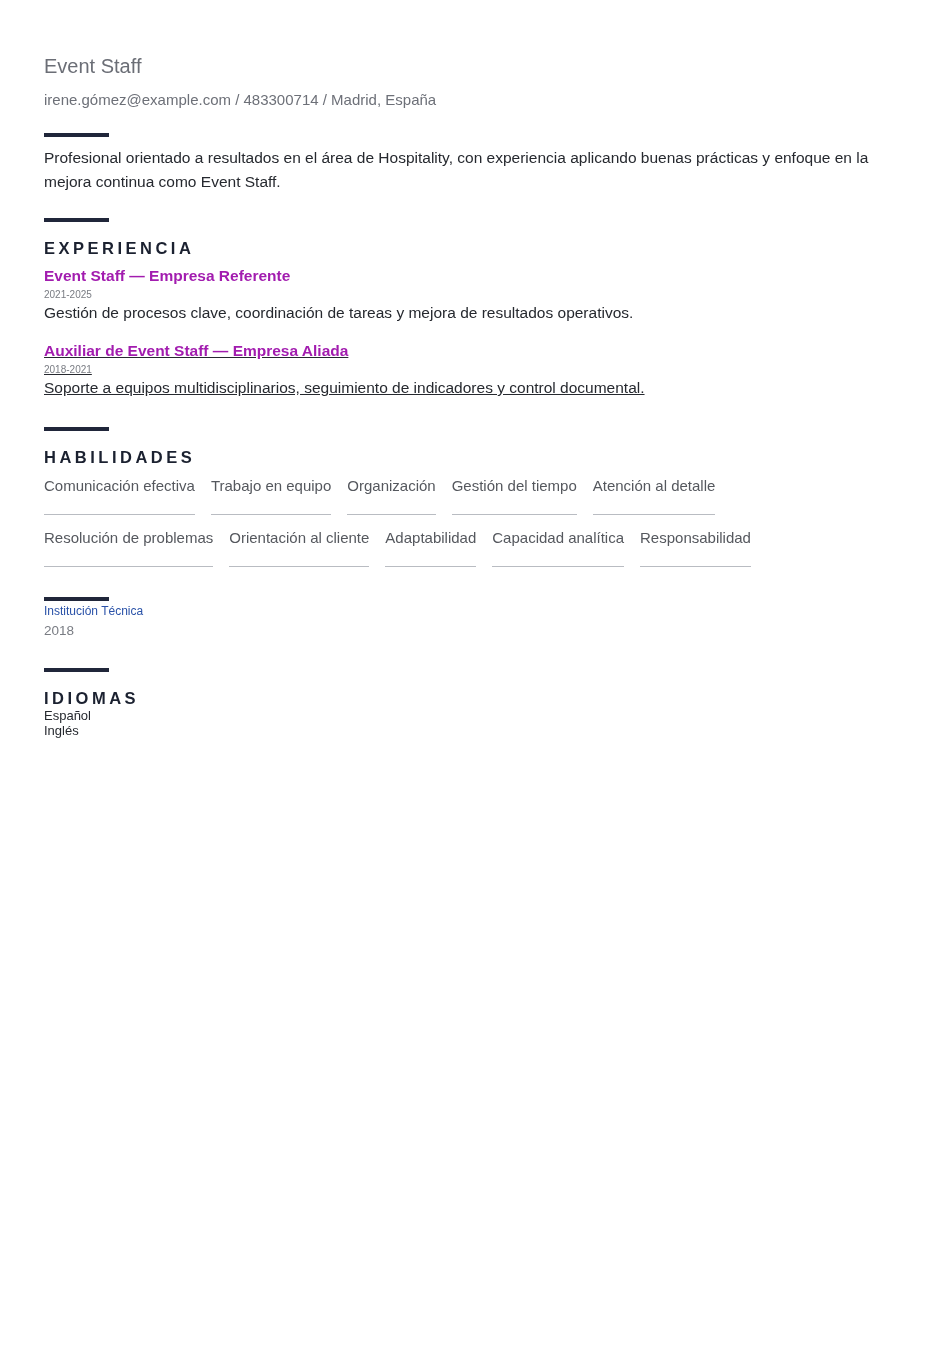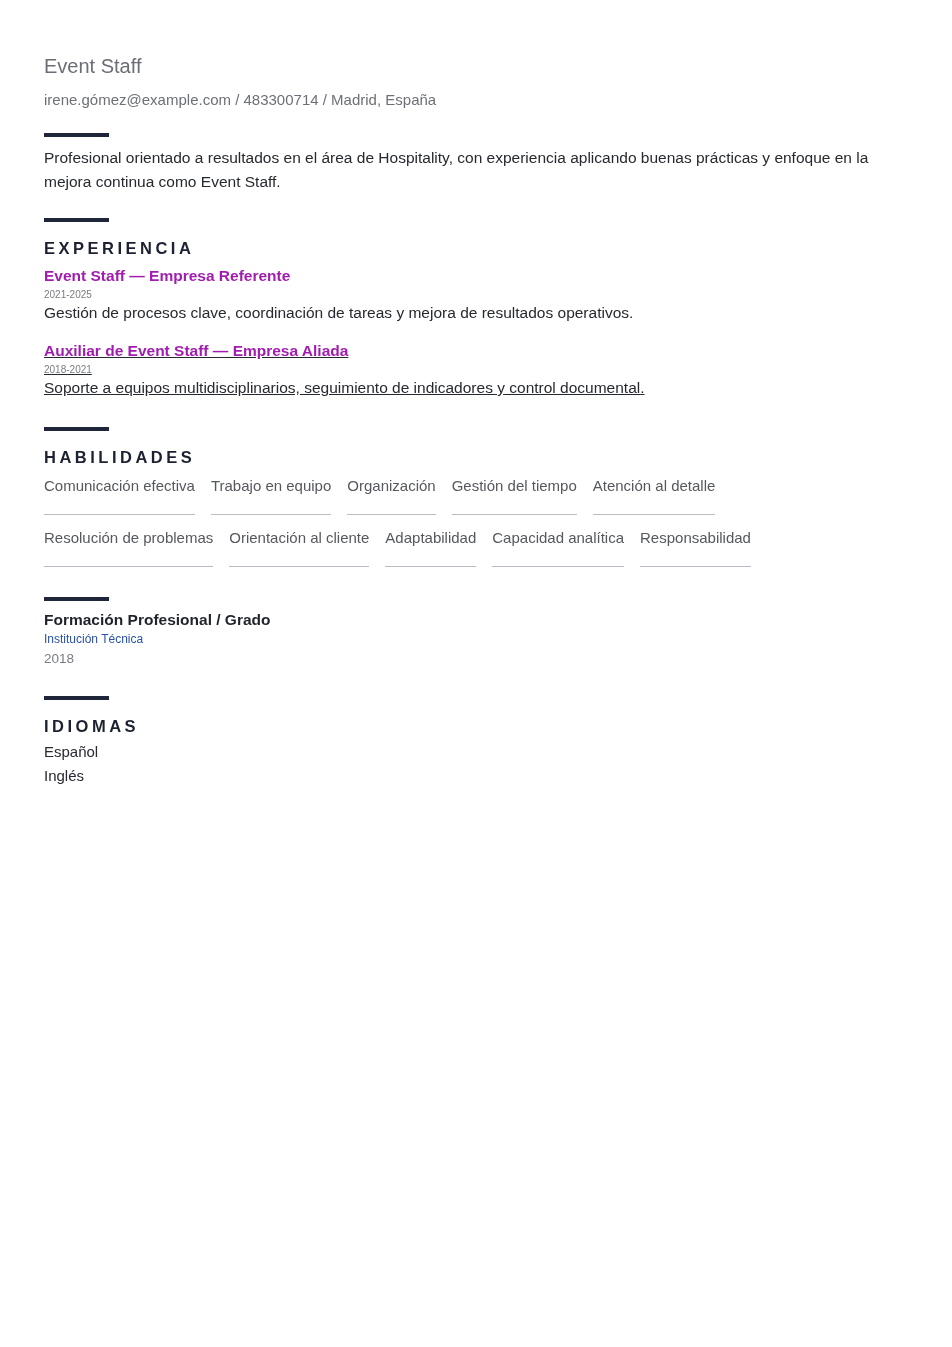--- a/index.html
+++ b/index.html
@@ -170,7 +170,6 @@
 
   <section class="section">
     <div class="divider"></div>
-    <div class="degree">Formación Profesional / Grado</div>
     <a class="institution" href="#">Institución Técnica</a>
     <div class="edu-year">2018</div>
   </section>

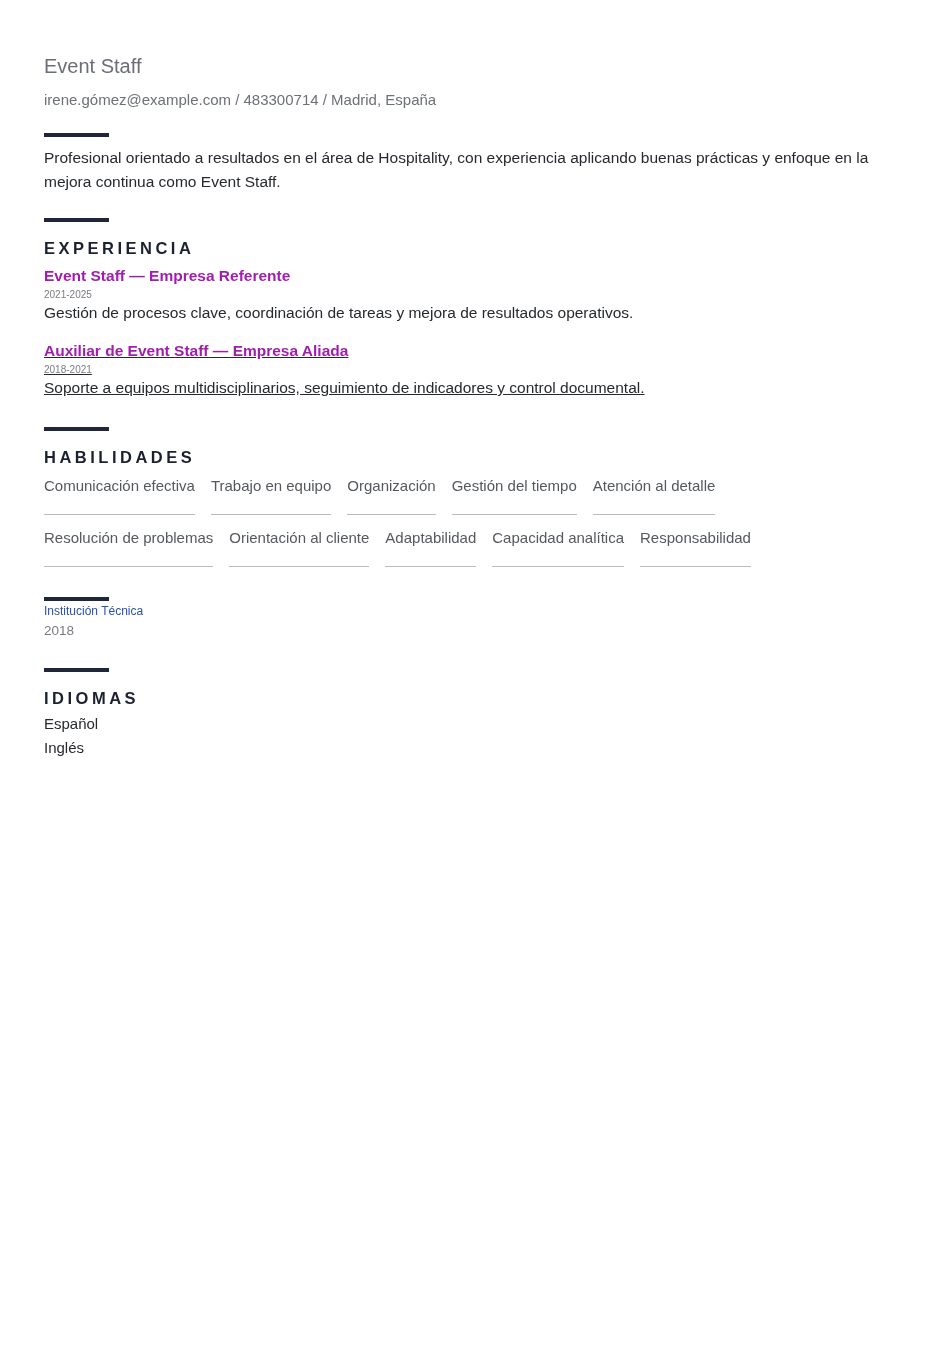--- a/index.html
+++ b/index.html
@@ -111,8 +111,7 @@
   }
   
   .language {
-    margin-top: 7px;
-    font-size: 15px;
+    font-size: 13px;
     color: #26292f;
   }
   .language:first-of-type { margin-top: 9px; }

